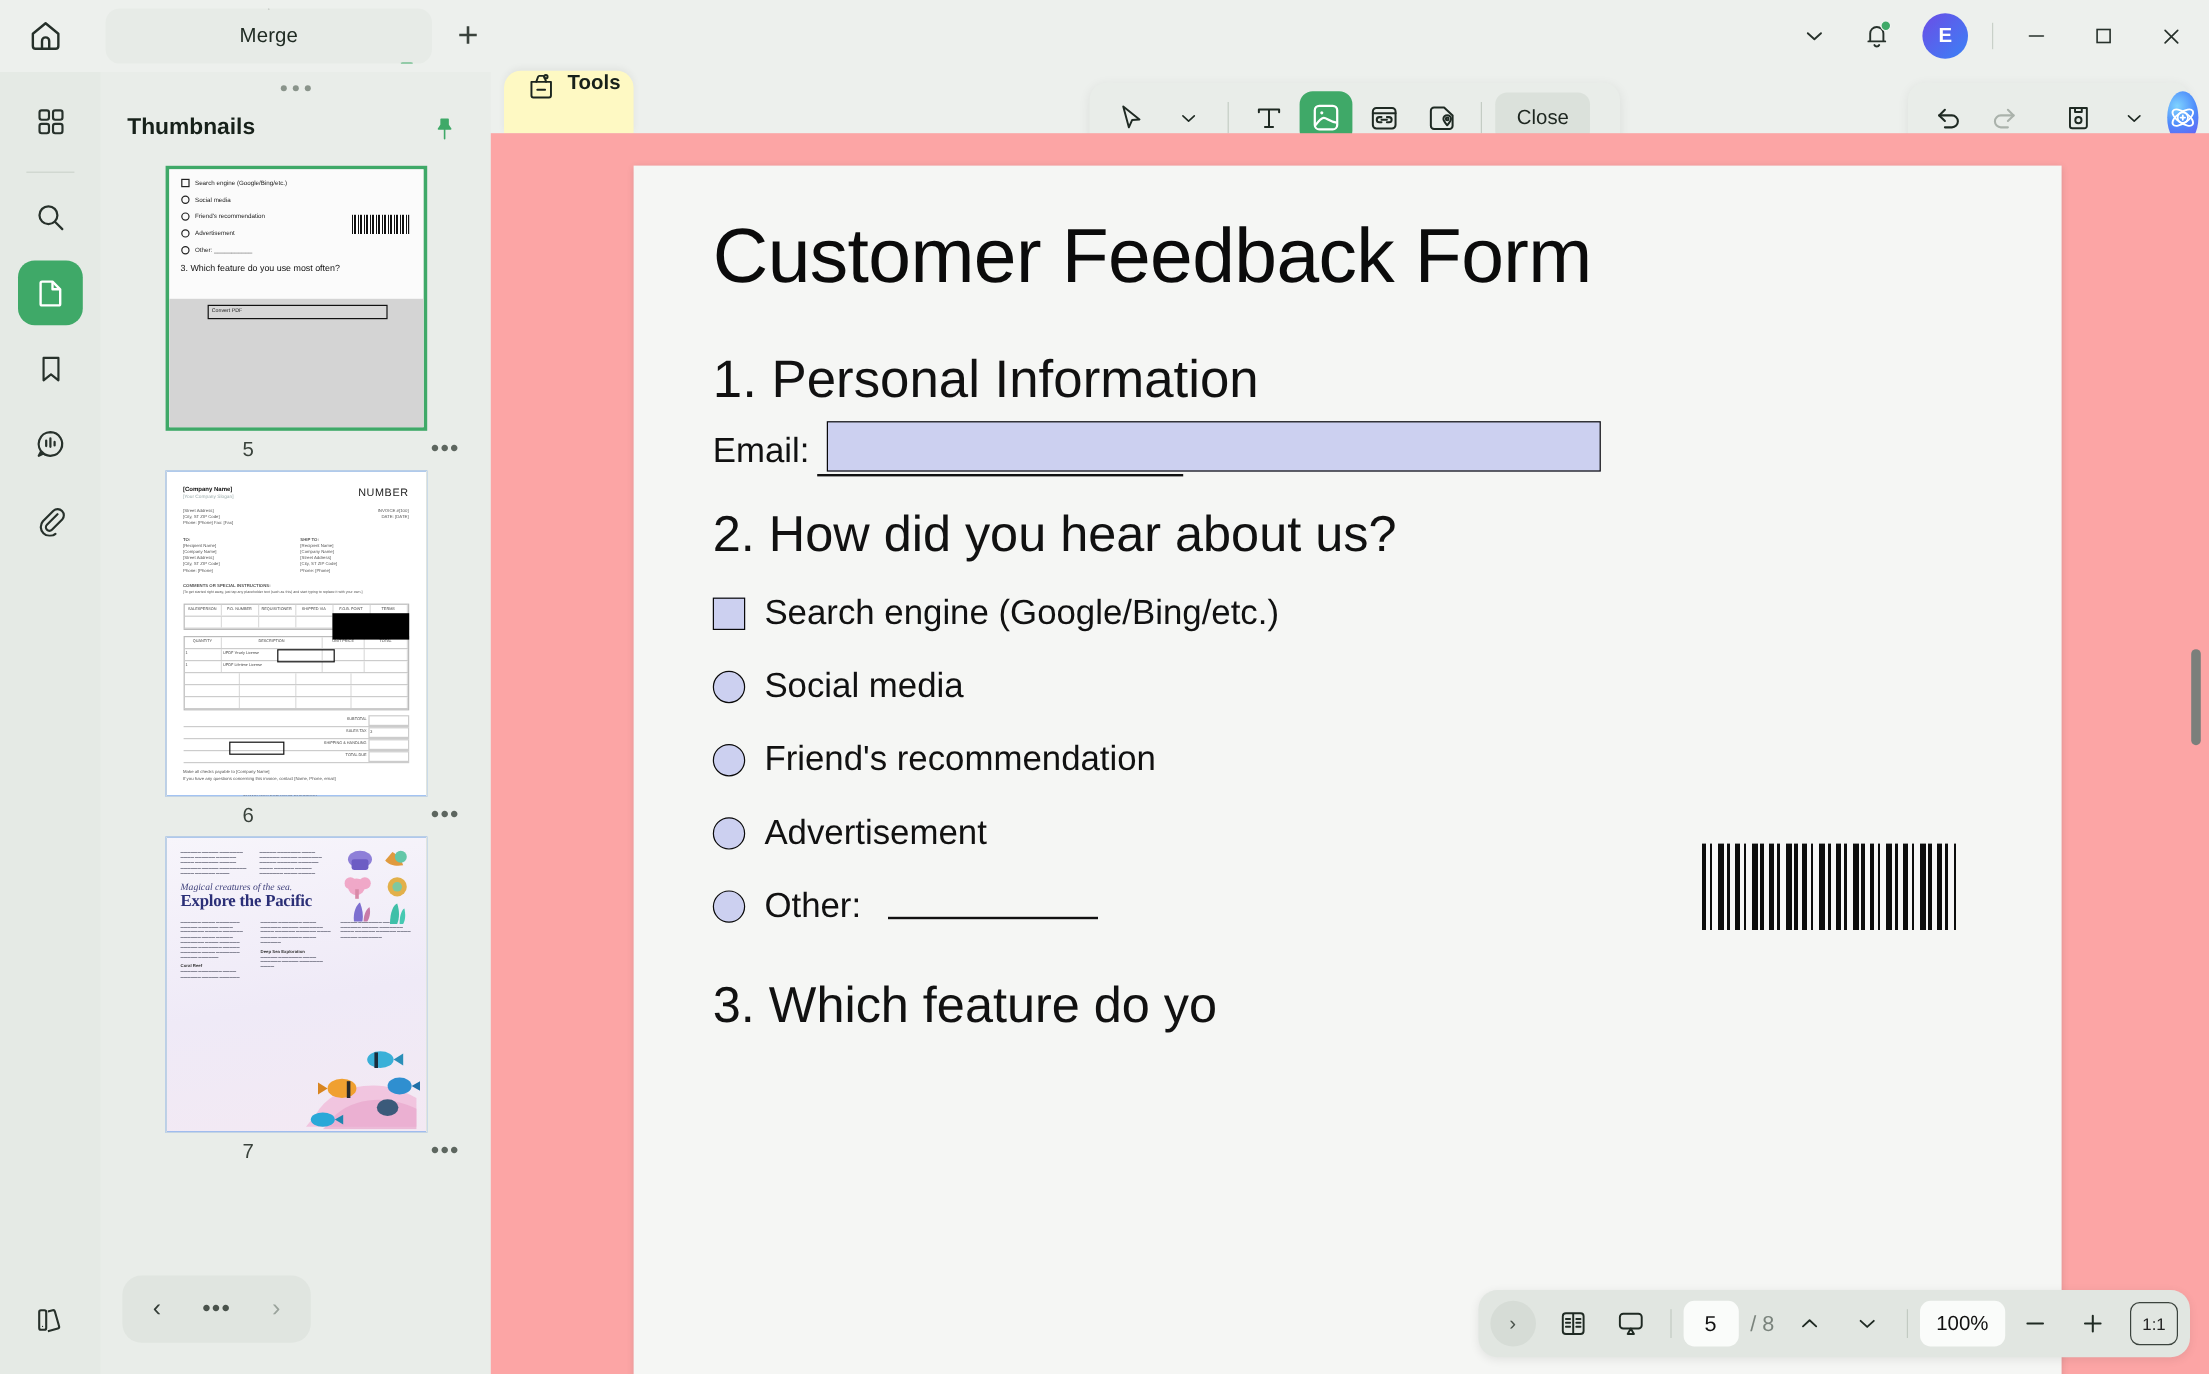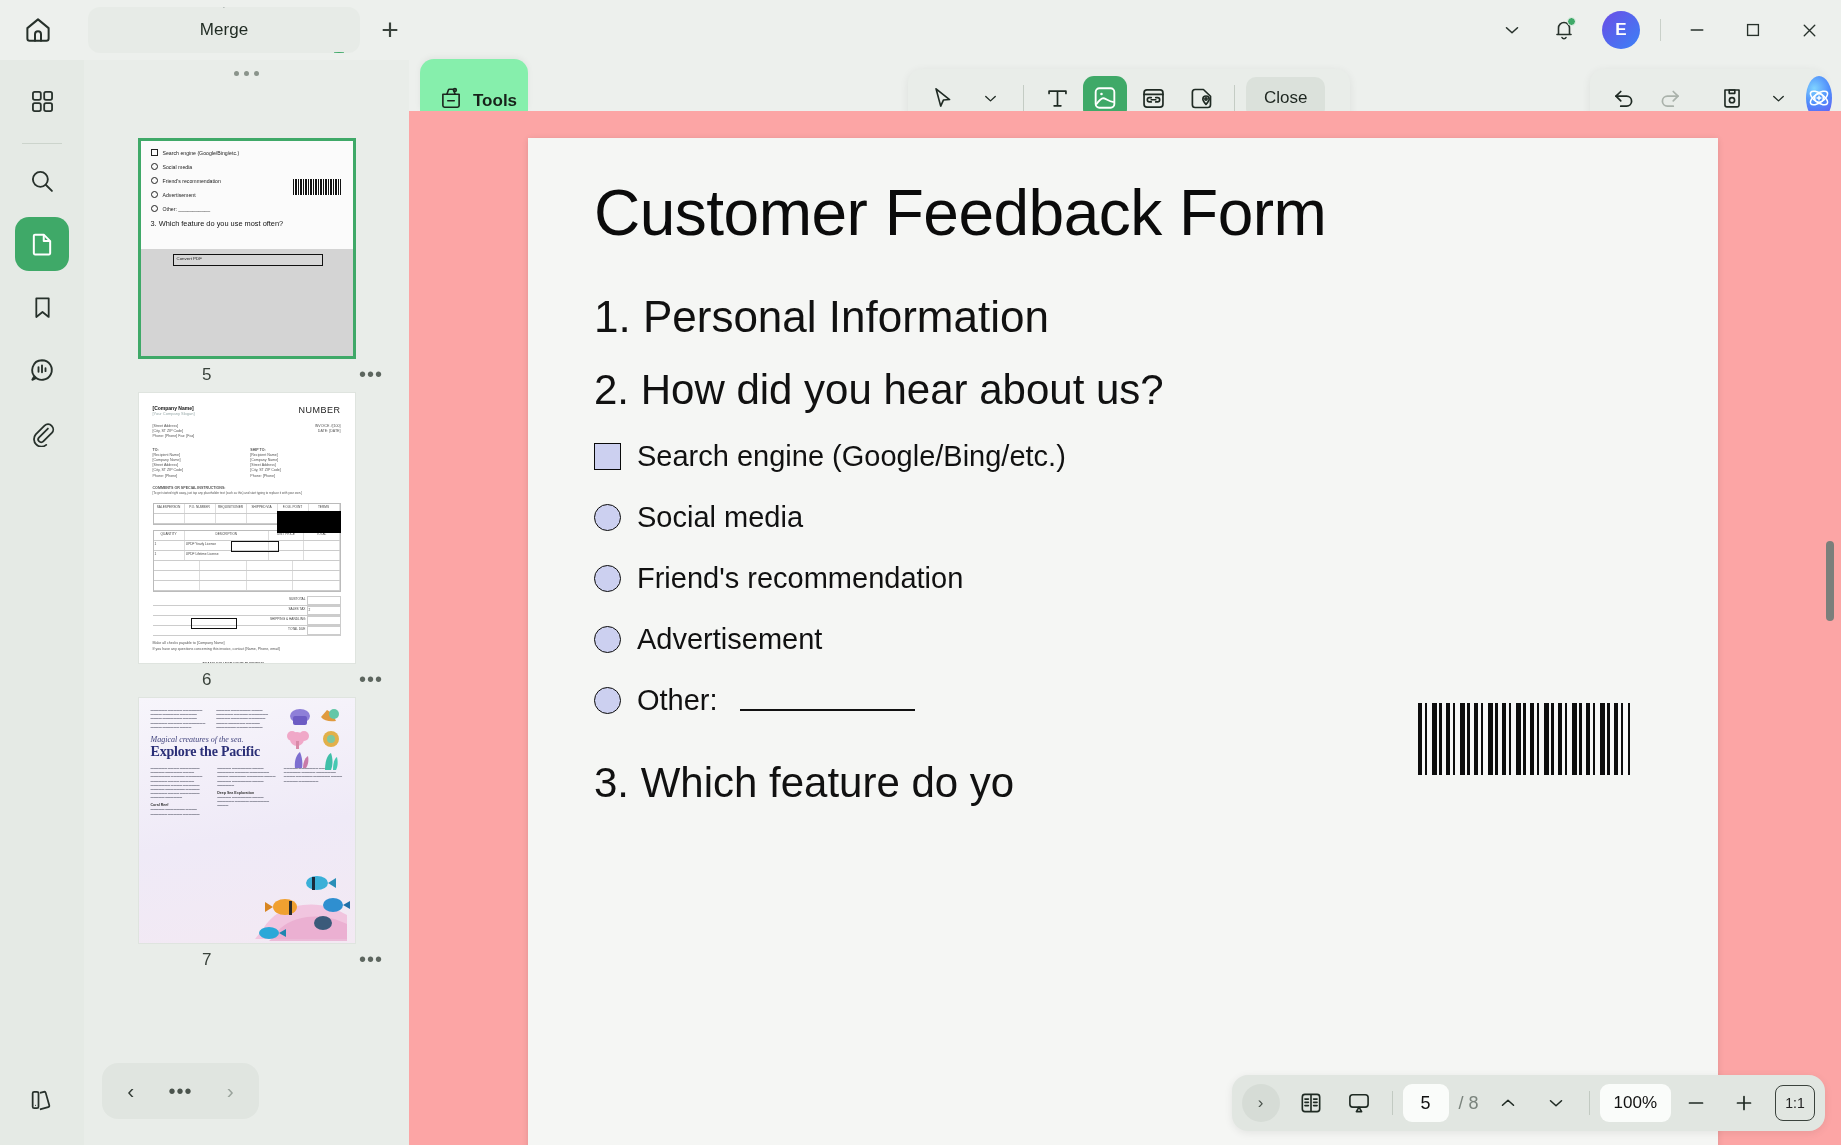--- a/index.html
+++ b/index.html
@@ -157,8 +157,8 @@
   
   .toolstab {
     position: absolute; left: 420px; top: 59px; width: 108px; height: 52px;
-    background: #86efac; border-radius: 14px 14px 0 0;
-    display: flex; align-items: flex-end; gap: 9px; padding-left: 18px; cursor: pointer;
+    background: #fef9c3; border-radius: 14px 14px 0 0;
+    display: flex; align-items: flex-start; gap: 9px; padding-left: 18px; cursor: pointer;
     box-shadow: 0 -2px 6px rgba(0,0,0,.05);
   }
   .toolstab-label { font-size: 17px; font-weight: 600; color: #17211a; }

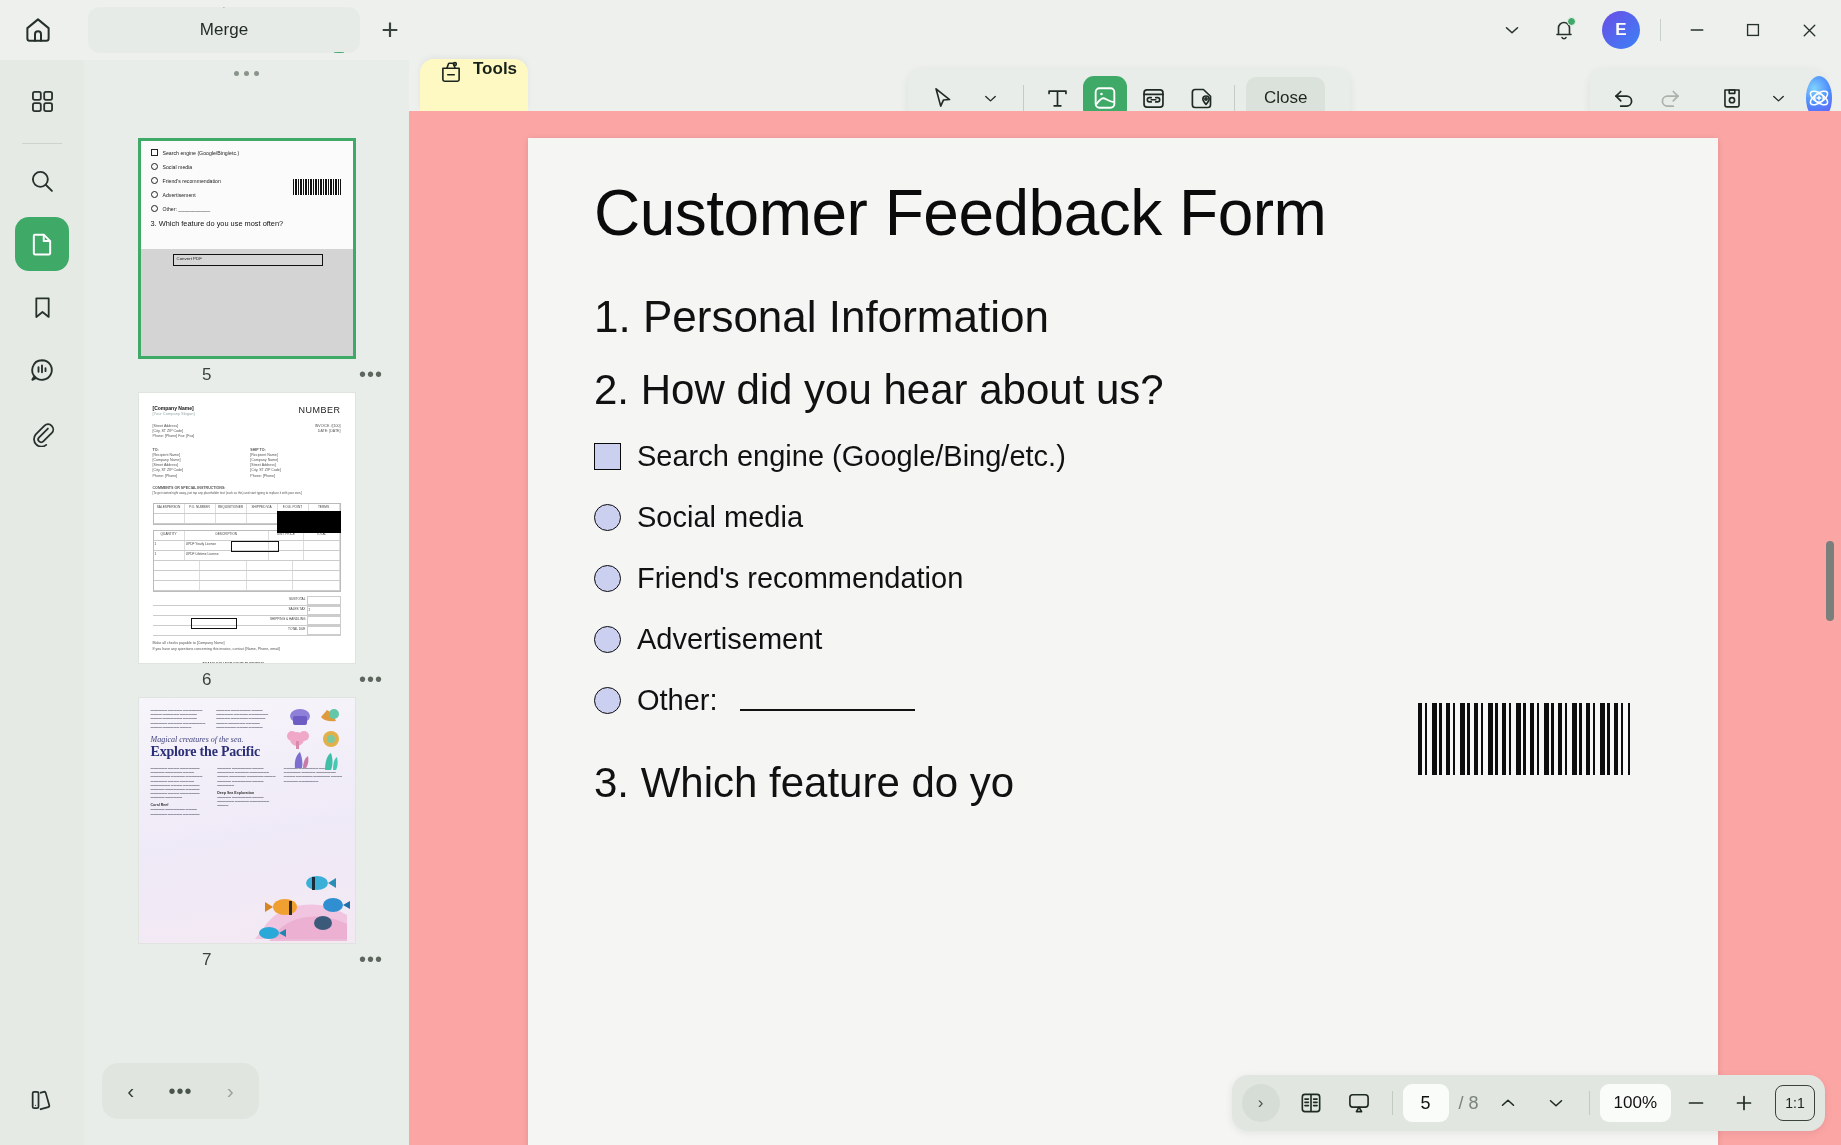--- a/index.html
+++ b/index.html
@@ -383,6 +383,15 @@
       <span class="grip-dot"></span>
       <span class="grip-dot"></span>
       <span class="grip-dot"></span>
+    </div>
+    <div class="panel-head">
+      <span class="panel-title">Thumbnails</span>
+      <span class="pin-btn">
+        <svg width="23" height="23" viewBox="0 0 24 24" fill="#3fa968" stroke="#3fa968" stroke-width="1.4" stroke-linejoin="round">
+          <path d="M9 3.5h6v5l2.3 3.4H6.7L9 8.5z"></path>
+            <path d="M12 11.9V20.5" stroke-linecap="round"></path>
+        </svg>
+      </span>
     </div>
 
     <div class="thumblist">

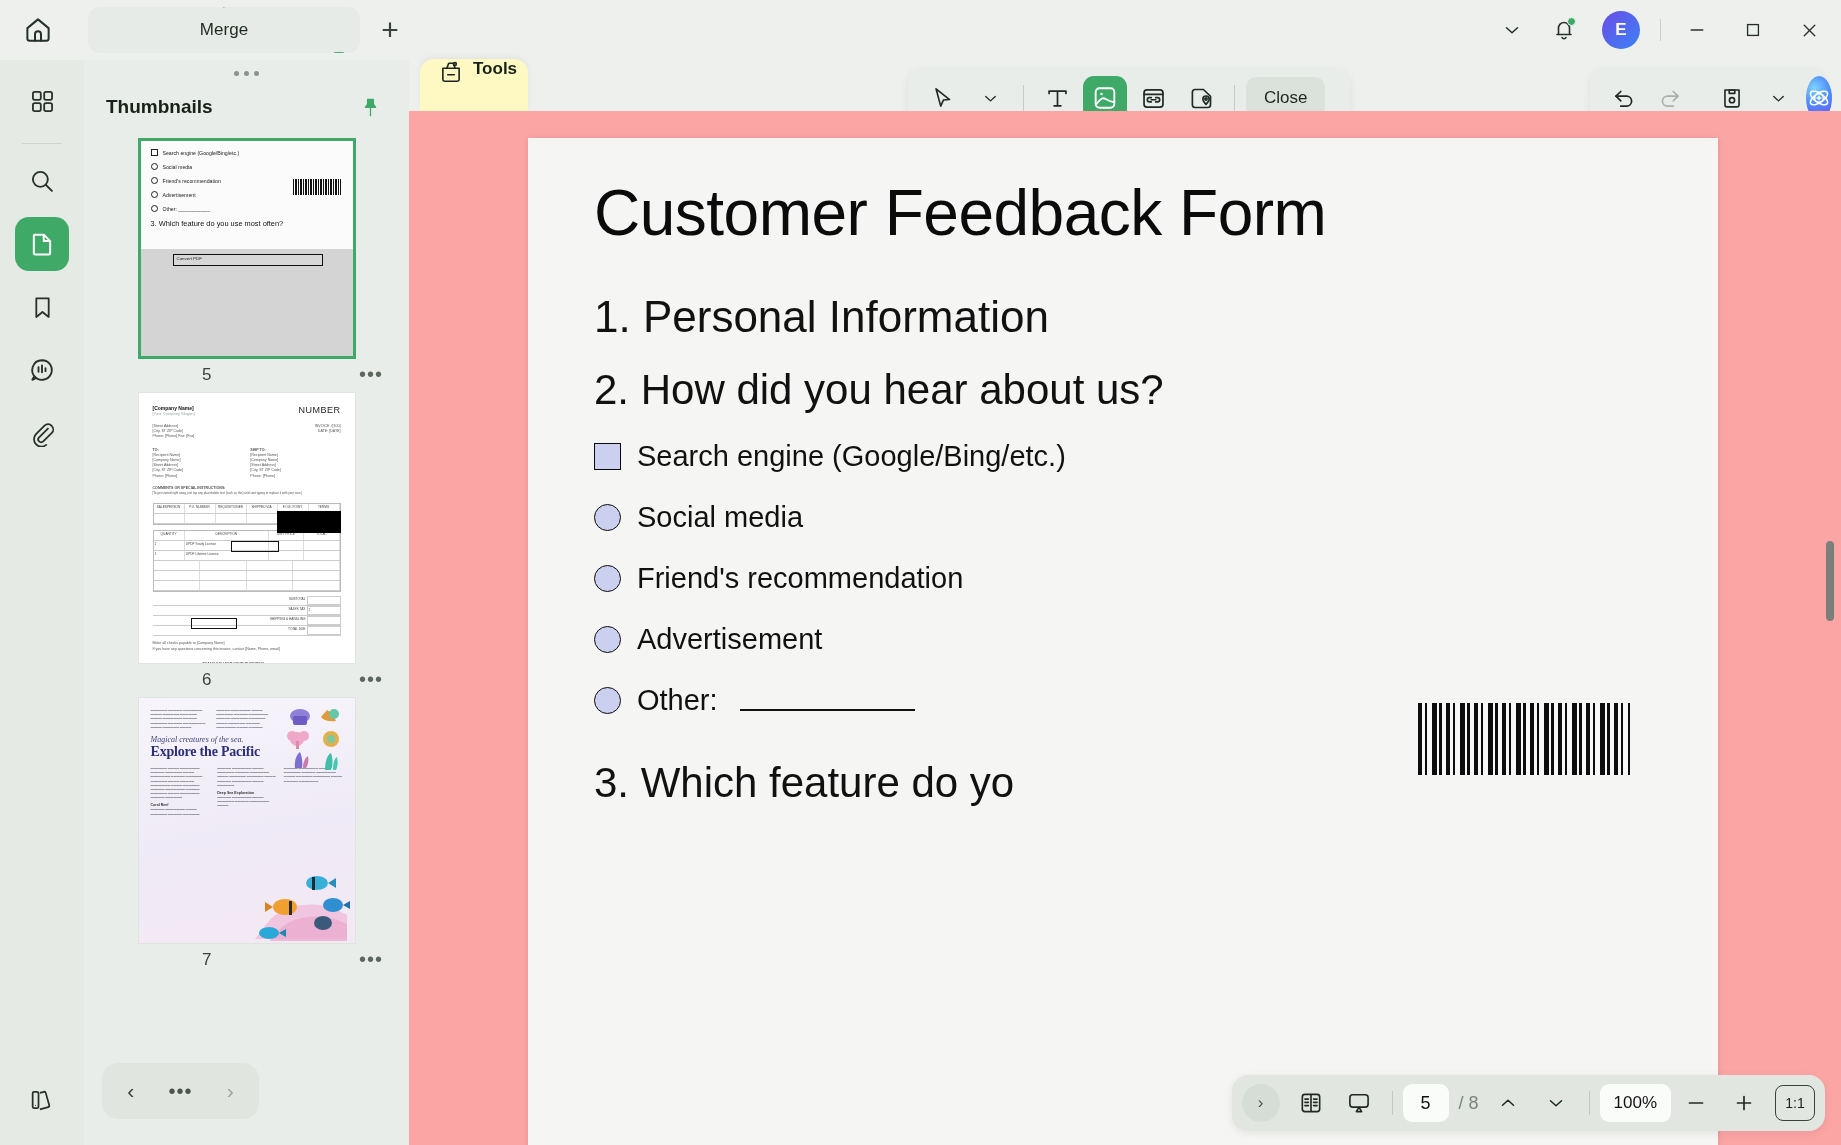--- a/index.html
+++ b/index.html
@@ -733,6 +733,12 @@
       <div class="sec-h">1. Personal Information</div>
 
 
+      <div class="fieldrow">
+        <span class="flabel">Email:</span>
+        <span class="fline email">
+          <span class="finput"></span>
+        </span>
+      </div>
 
       <div class="sec-h2">2. How did you hear about us?</div>
 

